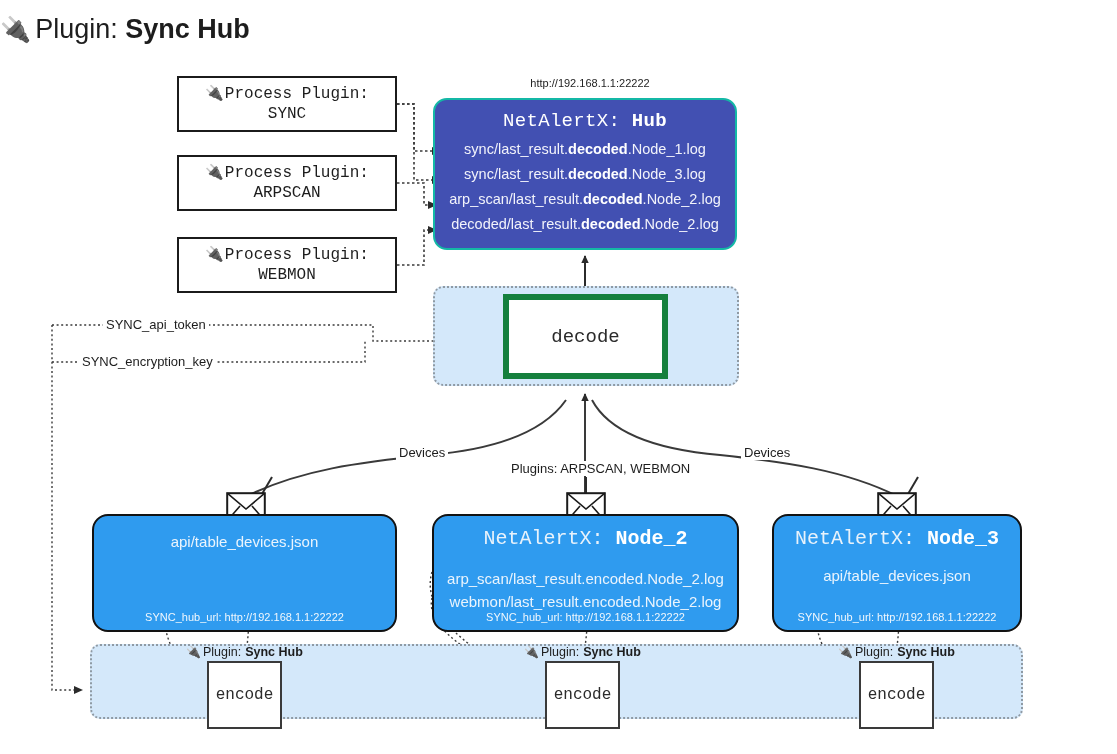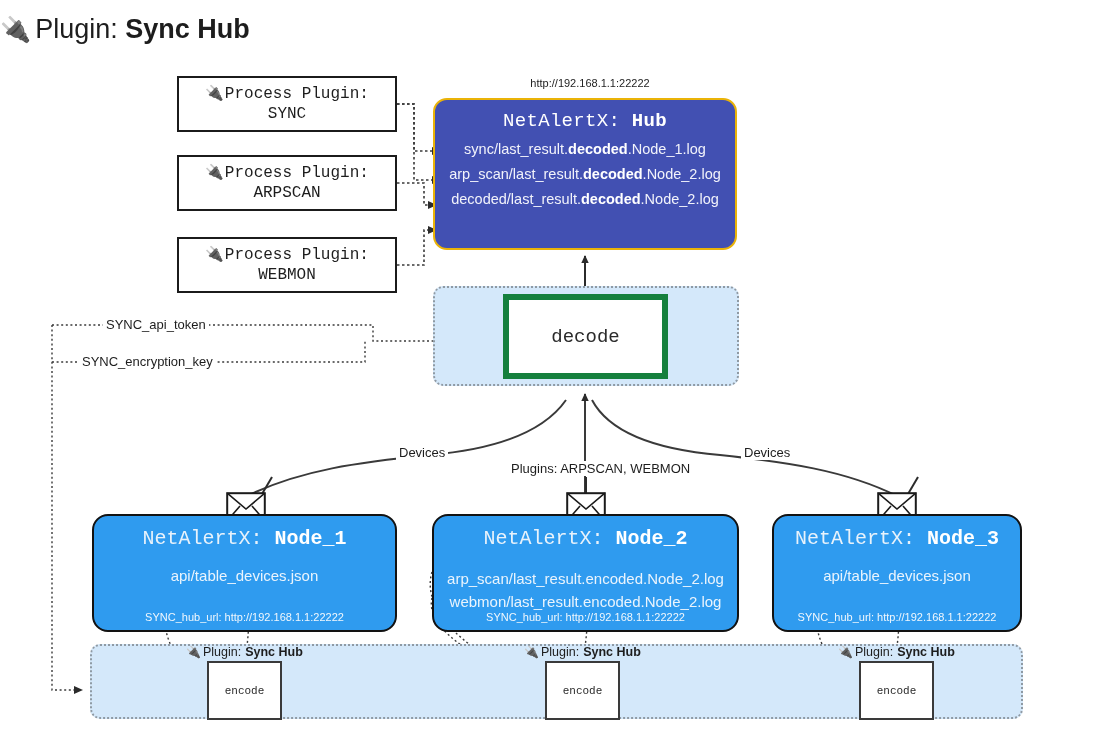--- a/index.html
+++ b/index.html
@@ -76,7 +76,7 @@
     width: 304px;
     height: 152px;
     background: #4250b2;
-    border: 2px solid #eab308;
+    border: 2px solid #14b8a6;
     border-radius: 14px;
     color: #ffffff;
     padding-top: 10px;

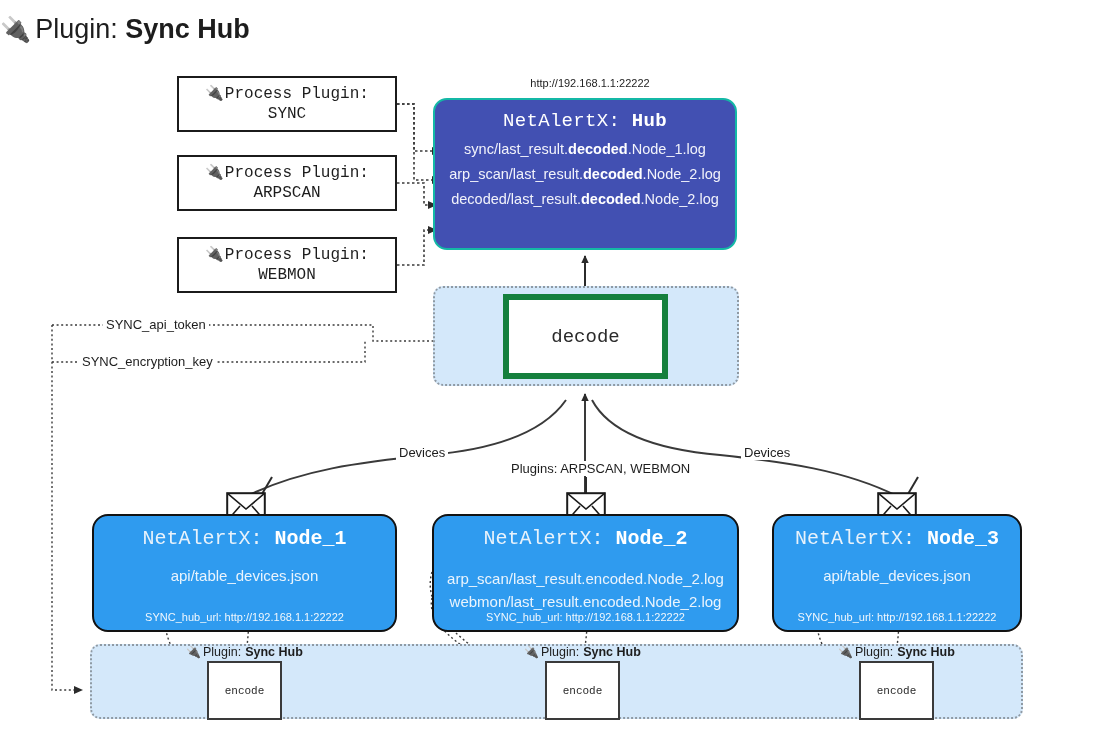--- a/index.html
+++ b/index.html
@@ -325,6 +325,7 @@
     </div>
     <div id="hub-lines">
       <div class="hub-line"><span>sync/last_result.</span><b>decoded</b><span>.Node_1.log</span></div>
+      <div class="hub-line"><span>sync/last_result.</span><b>decoded</b><span>.Node_3.log</span></div>
       <div class="hub-line"><span>arp_scan/last_result.</span><b>decoded</b><span>.Node_2.log</span></div>
       <div class="hub-line"><span>decoded/last_result.</span><b>decoded</b><span>.Node_2.log</span></div>
     </div>

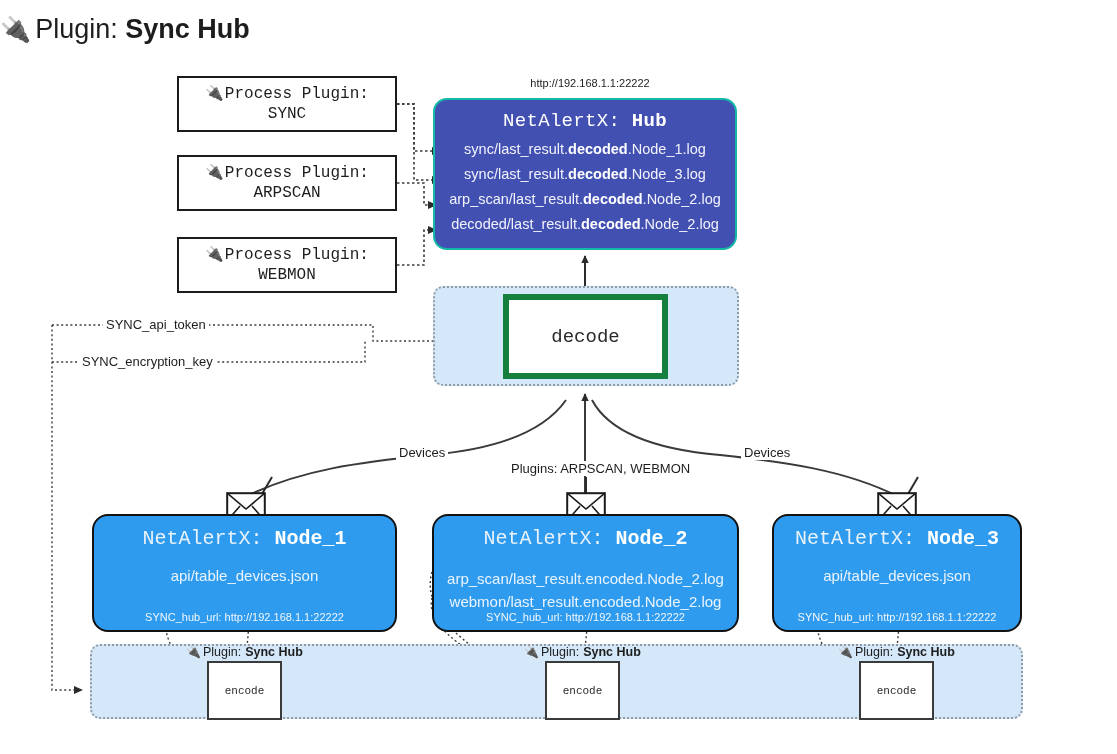--- a/index.html
+++ b/index.html
@@ -354,10 +354,6 @@
   </svg>
 
   <div class="node-box" id="node-1">
-    <div class="node-title">
-      <span>NetAlertX:</span>
-      <span class="strong">Node_1</span>
-    </div>
     <div class="lines">
       <div class="node-line">api/table_devices.json</div>
     </div>

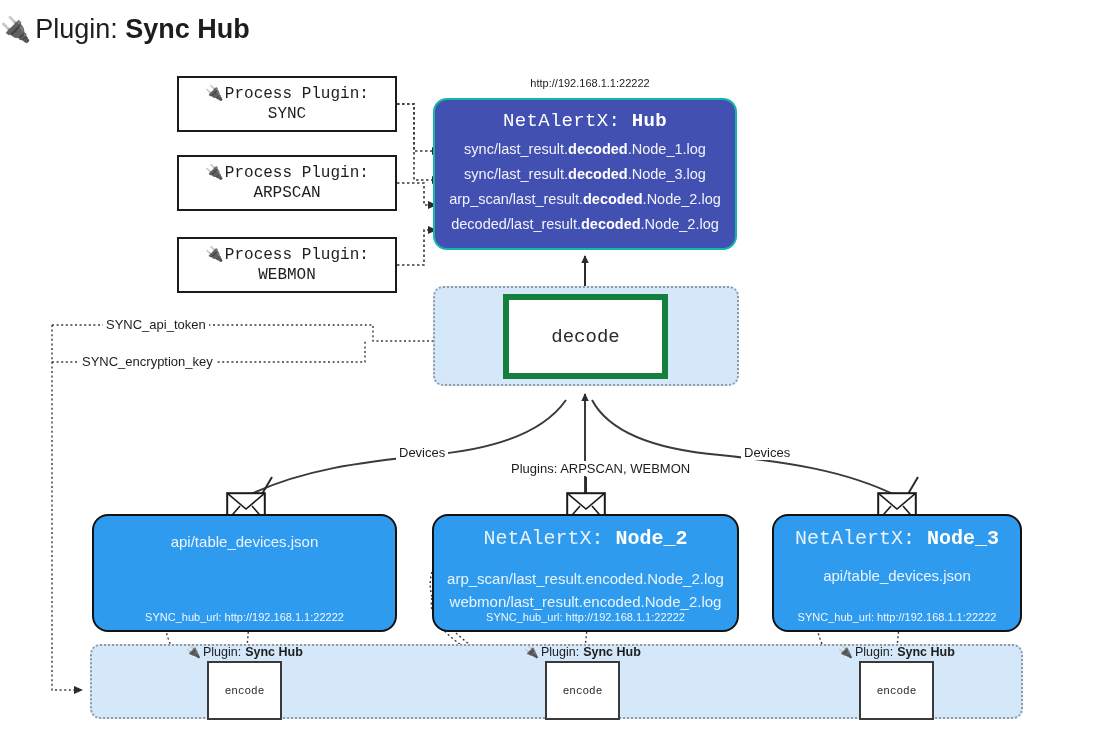--- a/index.html
+++ b/index.html
@@ -181,7 +181,7 @@
     position: absolute;
     box-sizing: border-box;
     width: 75px;
-    height: 59px;
+    height: 68px;
     top: 661px;
     background: #ffffff;
     border: 2px solid #3a3a3a;
@@ -189,7 +189,7 @@
     align-items: center;
     justify-content: center;
     font-family: "Liberation Mono", monospace;
-    font-size: 11px;
+    font-size: 16px;
     color: #2b2b2b;
   }
   #encode-1 { left: 207px; }

